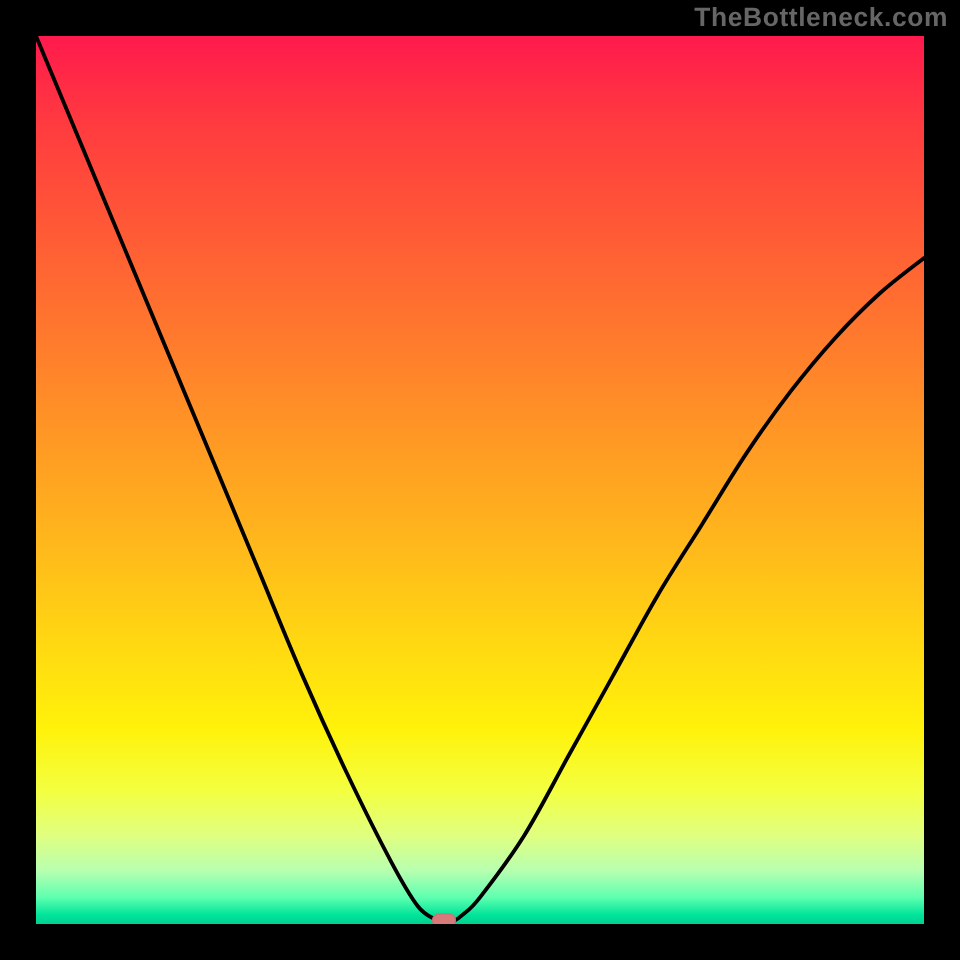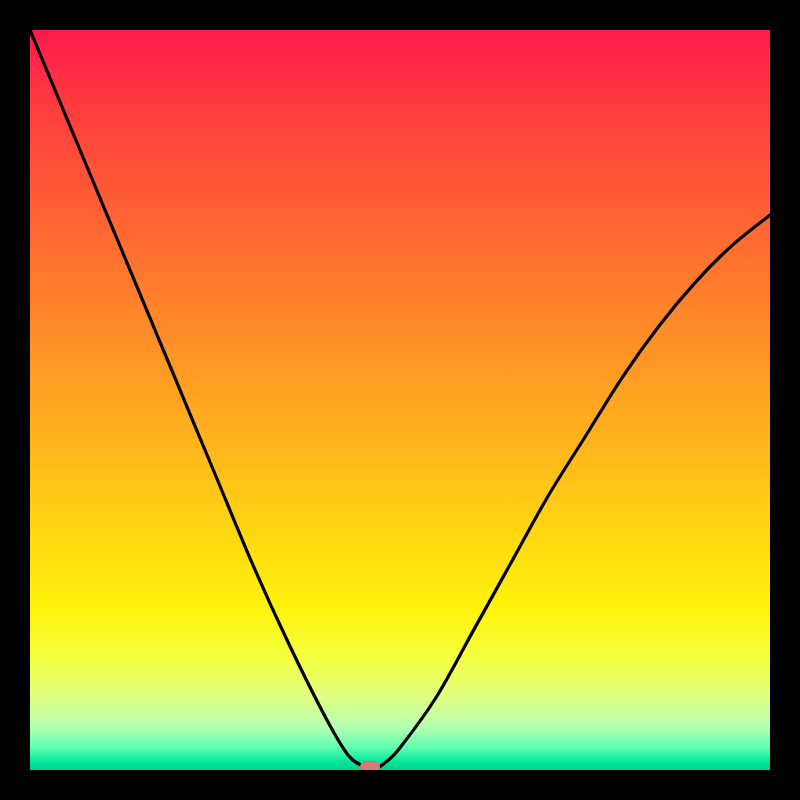--- a/index.html
+++ b/index.html
@@ -77,6 +77,7 @@
 <body>
 
 <div class="frame">
+  <div class="watermark">TheBottleneck.com</div>
 
   <div class="plot-area">
     <div class="gradient-bg"></div>

